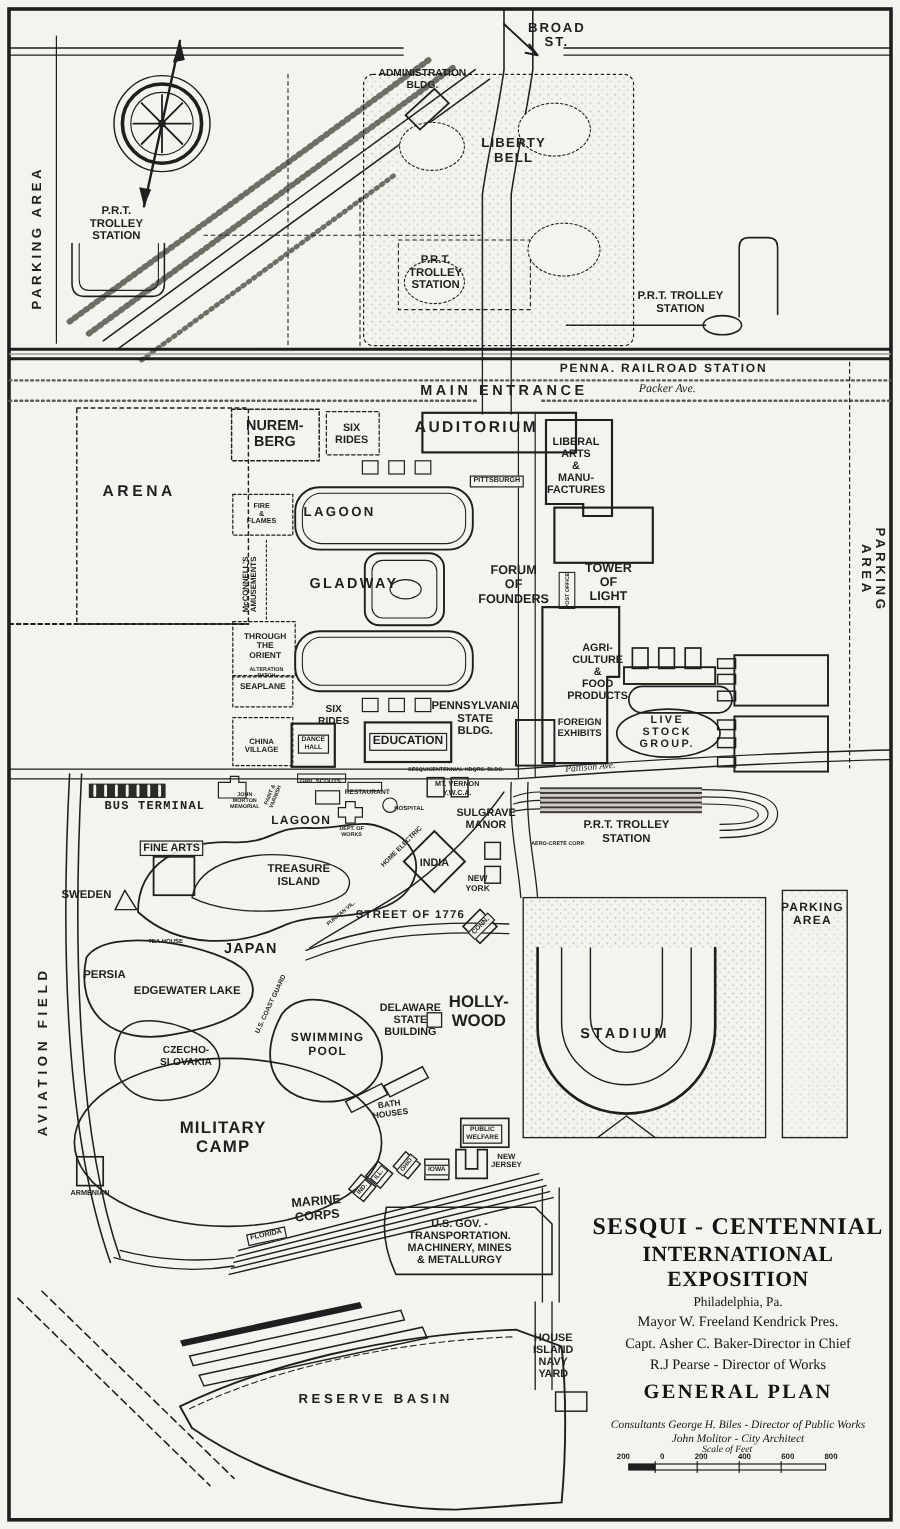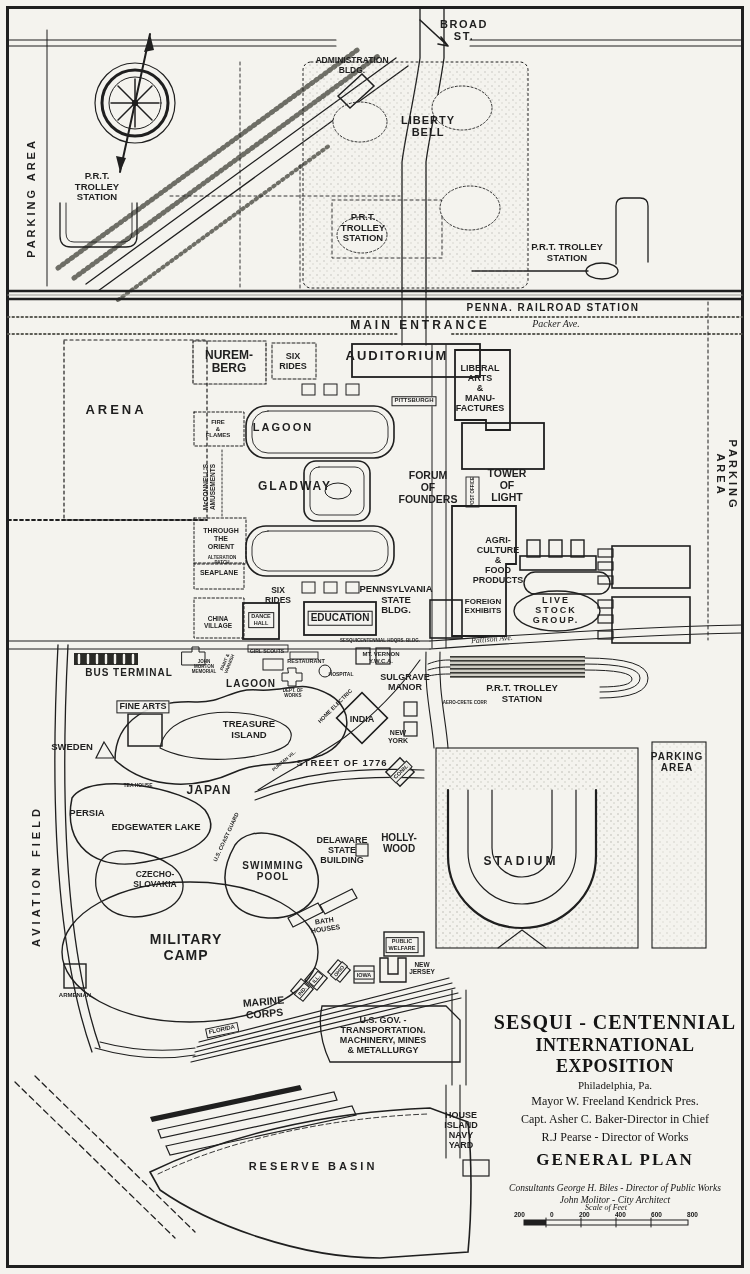--- a/index.html
+++ b/index.html
@@ -296,7 +296,7 @@
       <div class="lbl box" style="left: 340px; top: 618px; font-size: 10px; transform: translate(-50%, -50%);">EDUCATION</div>
       <div class="lbl box" style="left: 261px; top: 620px; font-size: 5.5px; transform: translate(-50%, -50%);">DANCE
 HALL</div>
-      <div class="lbl" style="left: 129px; top: 673px; font-size: 10px; letter-spacing: 1px; transform: translate(-50%, -50%);">BUS TERMINAL</div>
+      <div class="lbl" style="left: 129px; top: 673px; font-size: 10px; letter-spacing: 1px; transform: translate(-50%, -50%); font-family: Liberation Mono, monospace;">BUS TERMINAL</div>
       <div class="lbl" style="left: 204px; top: 667px; font-size: 4.5px; transform: translate(-50%, -50%);">JOHN
 MORTON
 MEMORIAL</div>

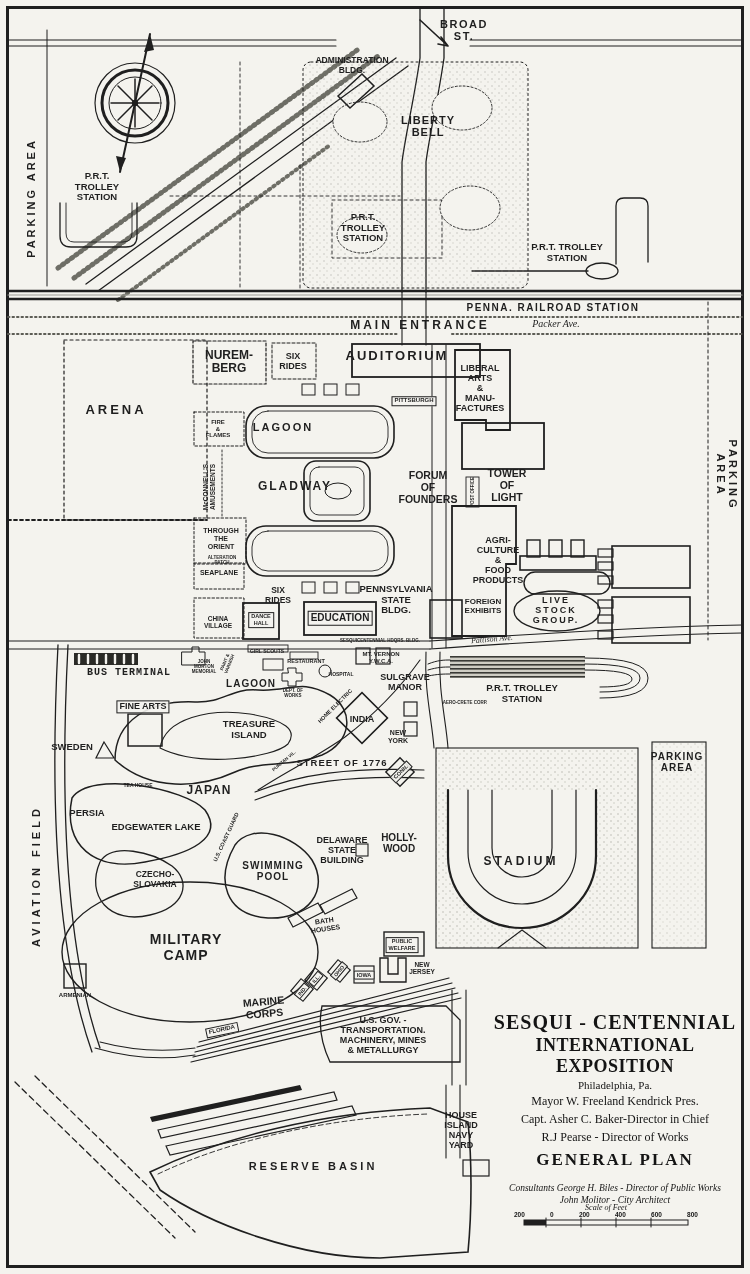--- a/index.html
+++ b/index.html
@@ -342,7 +342,7 @@
       <div class="lbl" style="left: 342px; top: 850px; font-size: 9px; transform: translate(-50%, -50%);">DELAWARE
 STATE
 BUILDING</div>
-      <div class="lbl" style="left: 399px; top: 843px; font-size: 10px; transform: translate(-50%, -50%);">HOLLY-
+      <div class="lbl" style="left: 399px; top: 843px; font-size: 14px; transform: translate(-50%, -50%);">HOLLY-
 WOOD</div>
       <div class="lbl" style="left: 226px; top: 837px; font-size: 5.5px; transform: translate(-50%, -50%) rotate(-65deg);">U.S. COAST GUARD</div>
       <div class="lbl" style="left: 186px; top: 948px; font-size: 14px; letter-spacing: 1px; transform: translate(-50%, -50%);">MILITARY

